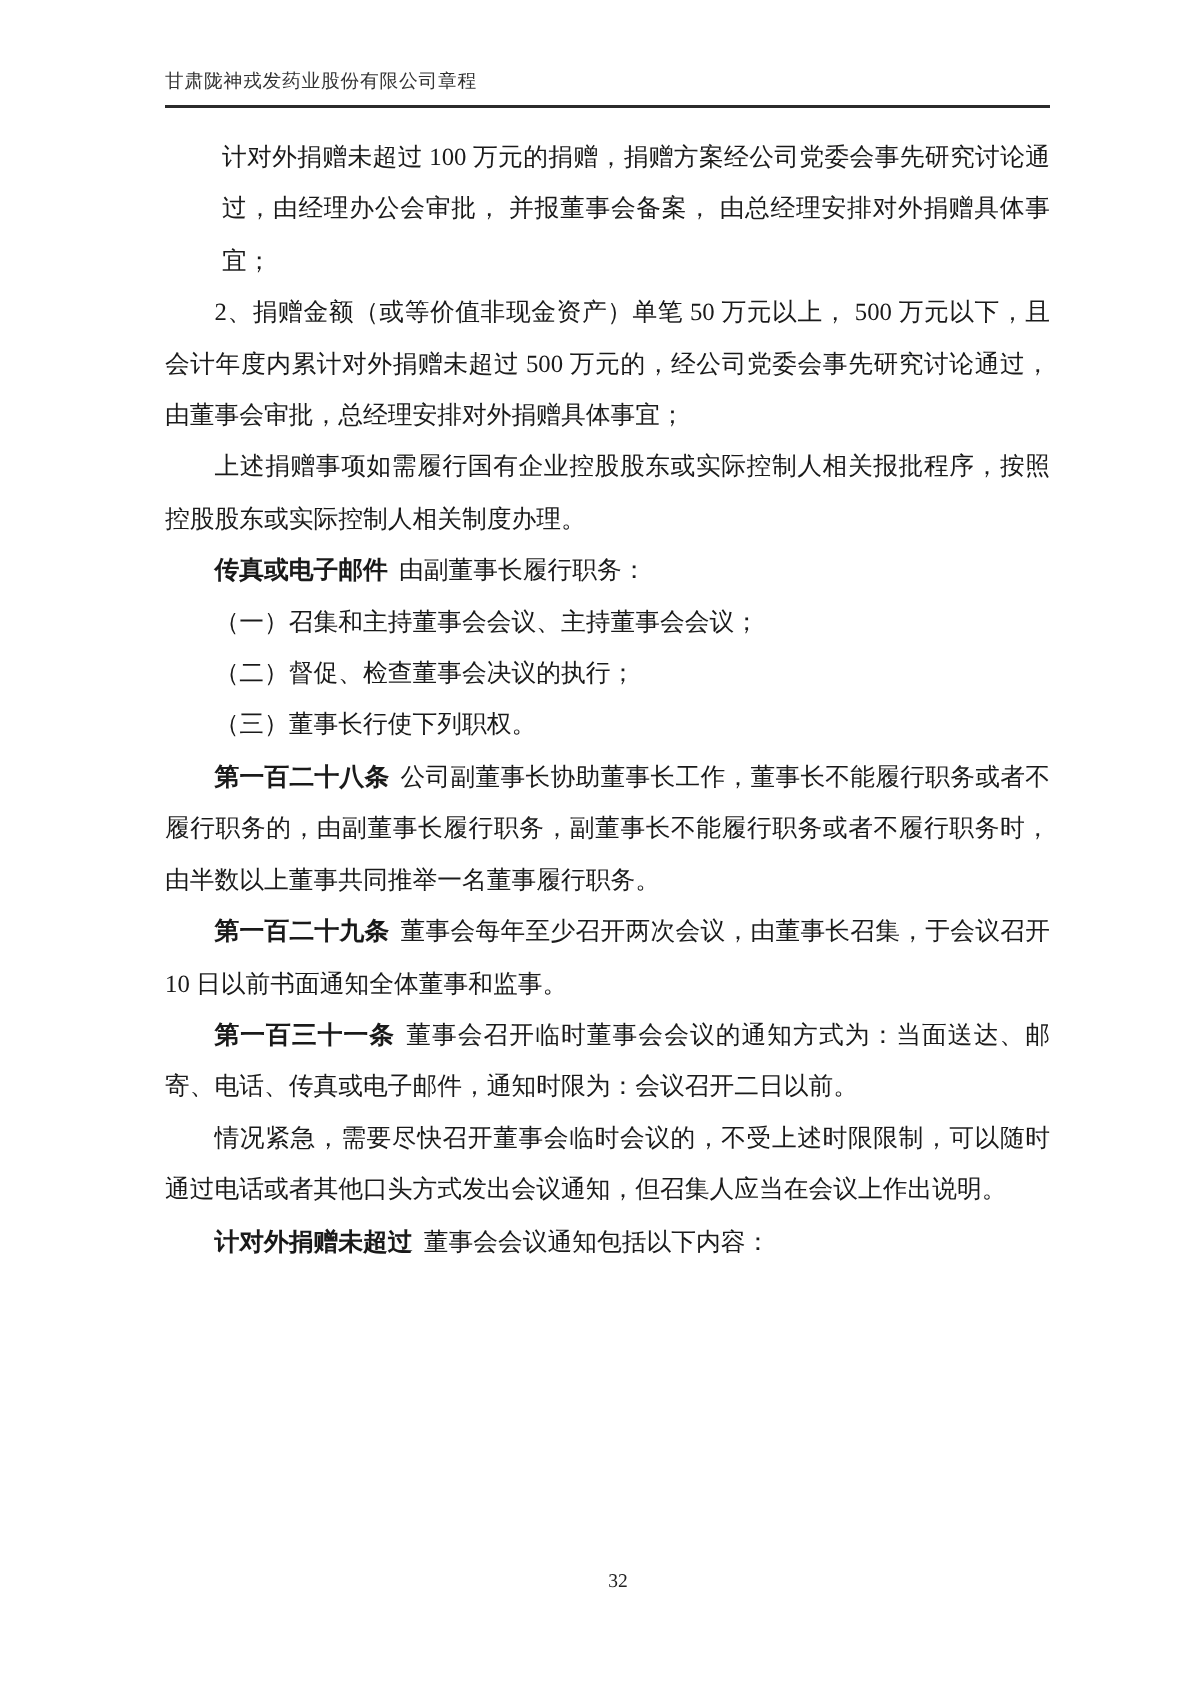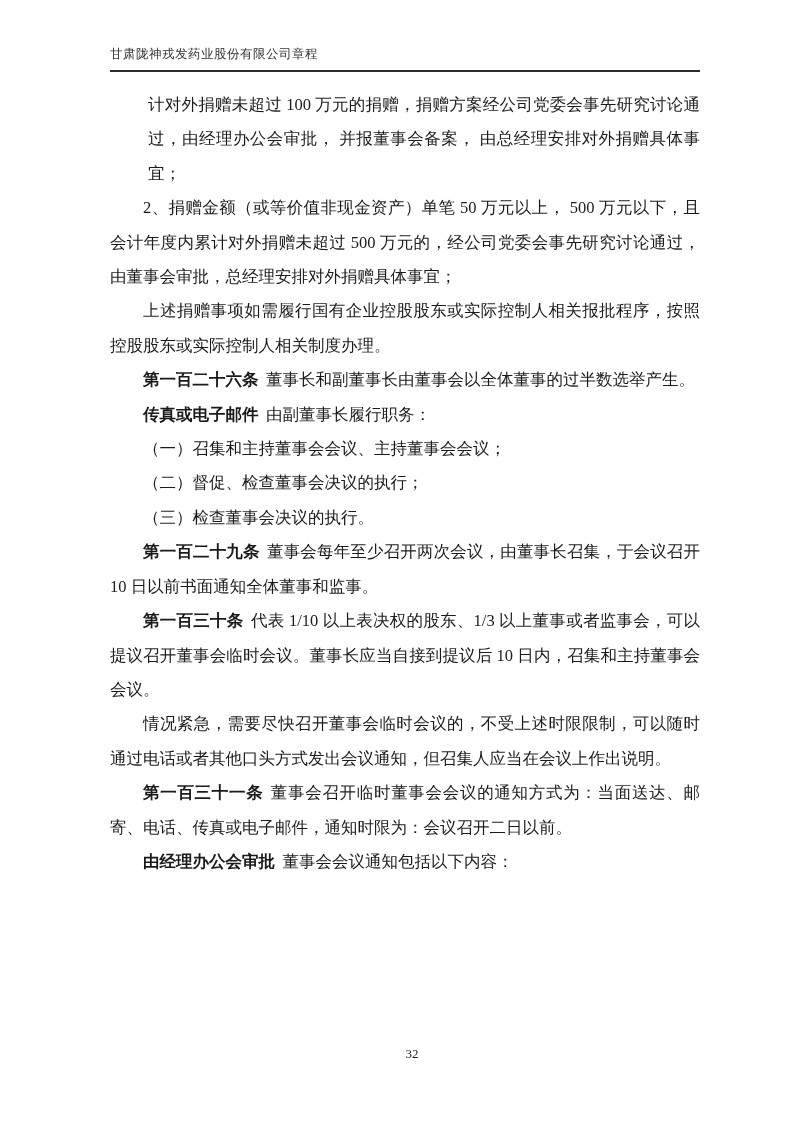--- a/index.html
+++ b/index.html
@@ -63,7 +63,6 @@
     <p class="no-indent"><span>计对外捐赠未超过 100 万元的捐赠，捐赠方案经公司党委会事先研究讨论通过，由经理办公会审批， 并报董事会备案， 由总经理安排对外捐赠具体事宜；</span></p>
     <p><span>2、捐赠金额（或等价值非现金资产）单笔 50 万元以上， 500 万元以下，且会计年度内累计对外捐赠未超过 500 万元的，经公司党委会事先研究讨论通过，由董事会审批，总经理安排对外捐赠具体事宜；</span></p>
     <p><span>上述捐赠事项如需履行国有企业控股股东或实际控制人相关报批程序，按照控股股东或实际控制人相关制度办理。</span></p>
-    <p><b class="term">第一百二十六条</b><span>董事长和副董事长由董事会以全体董事的过半数选举产生。</span></p>
     <p><b class="term">传真或电子邮件</b><span>由副董事长履行职务：</span></p>
     <p><span>（一）召集和主持董事会会议、主持董事会会议；</span></p>
     <p><span>（二）督促、检查董事会决议的执行；</span></p>

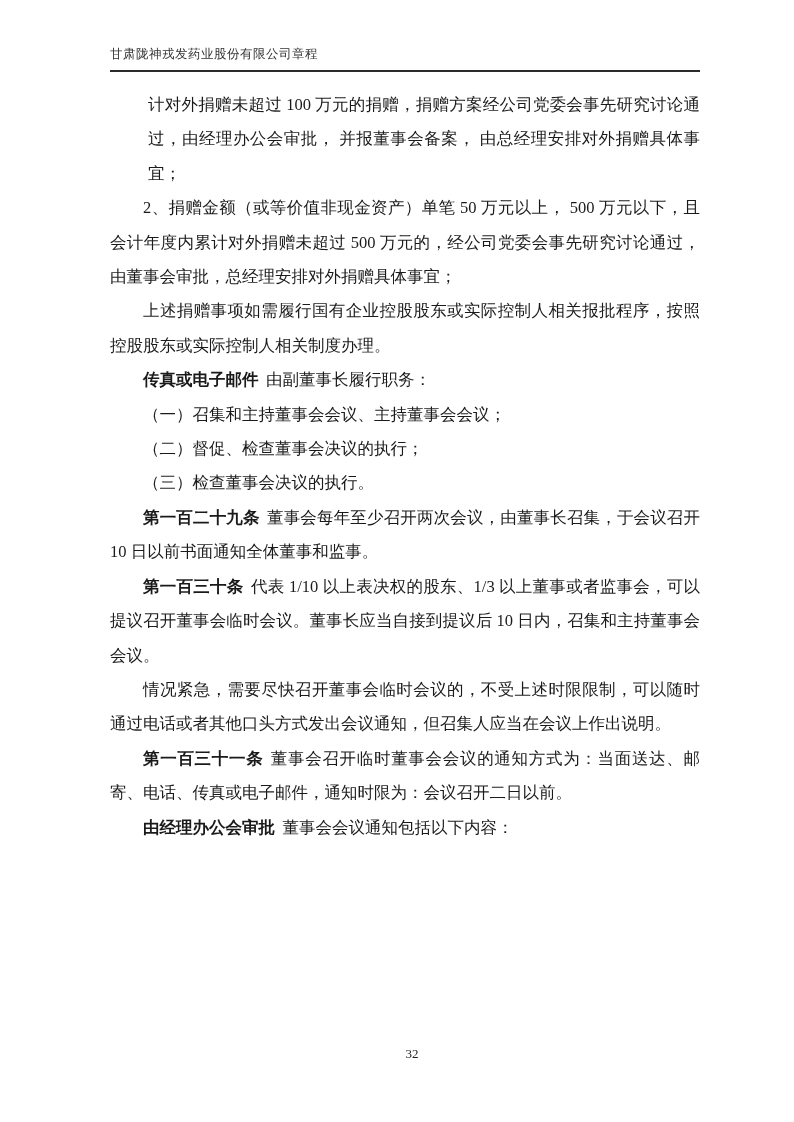--- a/index.html
+++ b/index.html
@@ -66,7 +66,7 @@
     <p><b class="term">传真或电子邮件</b><span>由副董事长履行职务：</span></p>
     <p><span>（一）召集和主持董事会会议、主持董事会会议；</span></p>
     <p><span>（二）督促、检查董事会决议的执行；</span></p>
-    <p><span>（三）检查董事会决议的执行。</span></p>
+    <p><span>（三）董事长行使下列职权。</span></p>
     <p><b class="term">第一百二十九条</b><span>董事会每年至少召开两次会议，由董事长召集，于会议召开 10 日以前书面通知全体董事和监事。</span></p>
     <p><b class="term">第一百三十条</b><span>代表 1/10 以上表决权的股东、1/3 以上董事或者监事会，可以提议召开董事会临时会议。董事长应当自接到提议后 10 日内，召集和主持董事会会议。</span></p>
     <p><span>情况紧急，需要尽快召开董事会临时会议的，不受上述时限限制，可以随时通过电话或者其他口头方式发出会议通知，但召集人应当在会议上作出说明。</span></p>

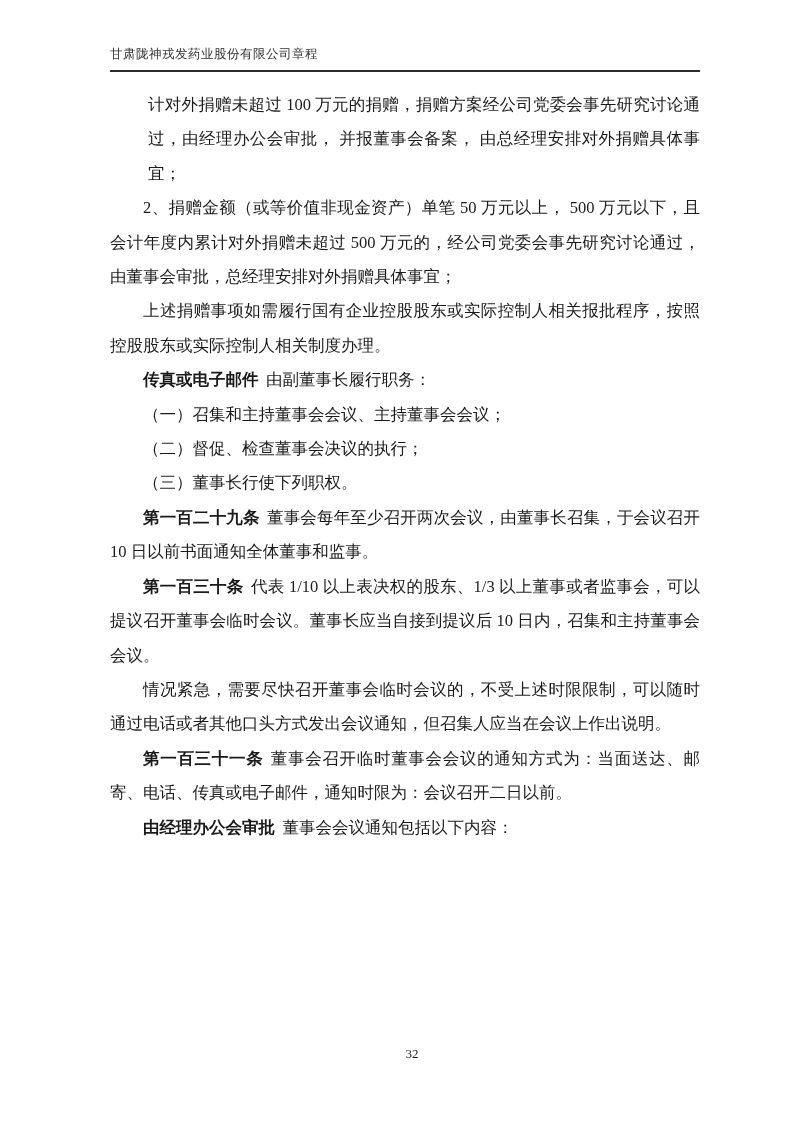--- a/index.html
+++ b/index.html
@@ -67,6 +67,7 @@
     <p><span>（一）召集和主持董事会会议、主持董事会会议；</span></p>
     <p><span>（二）督促、检查董事会决议的执行；</span></p>
     <p><span>（三）董事长行使下列职权。</span></p>
+    <p><b class="term">第一百二十八条</b><span>公司副董事长协助董事长工作，董事长不能履行职务或者不履行职务的，由副董事长履行职务，副董事长不能履行职务或者不履行职务时，由半数以上董事共同推举一名董事履行职务。</span></p>
     <p><b class="term">第一百二十九条</b><span>董事会每年至少召开两次会议，由董事长召集，于会议召开 10 日以前书面通知全体董事和监事。</span></p>
     <p><b class="term">第一百三十条</b><span>代表 1/10 以上表决权的股东、1/3 以上董事或者监事会，可以提议召开董事会临时会议。董事长应当自接到提议后 10 日内，召集和主持董事会会议。</span></p>
     <p><span>情况紧急，需要尽快召开董事会临时会议的，不受上述时限限制，可以随时通过电话或者其他口头方式发出会议通知，但召集人应当在会议上作出说明。</span></p>

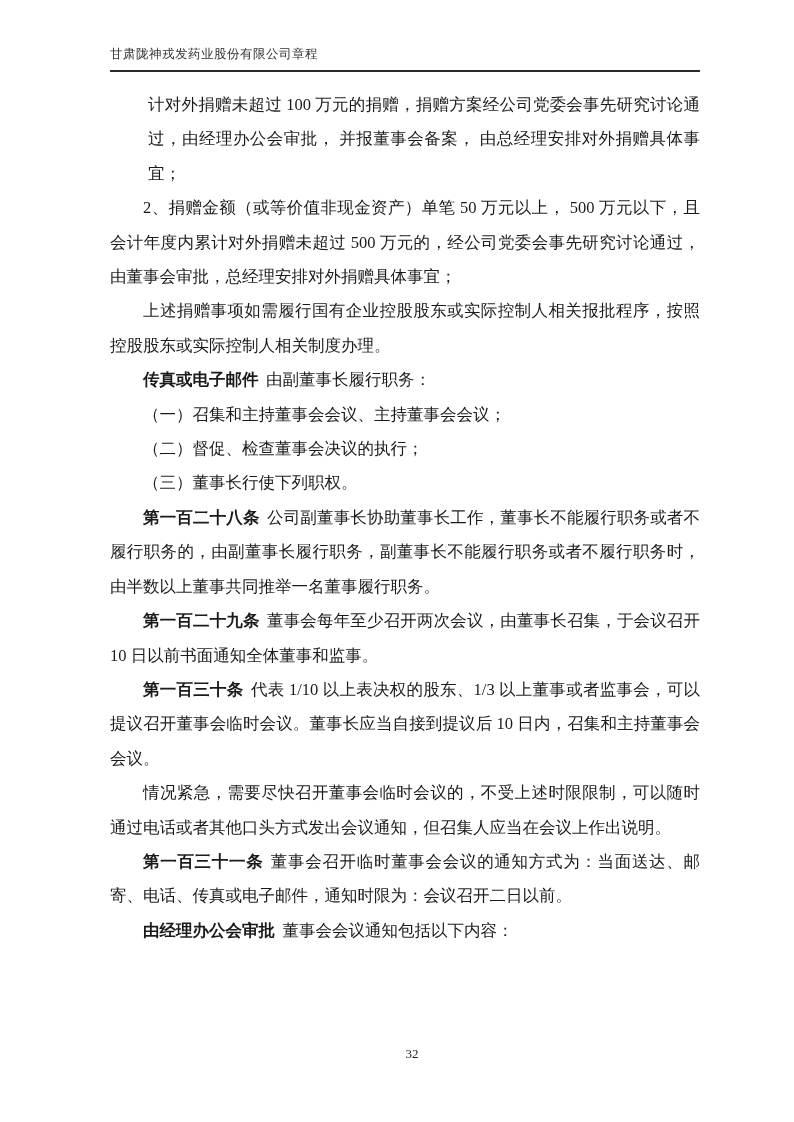--- a/index.html
+++ b/index.html
@@ -69,7 +69,6 @@
     <p><span>（三）董事长行使下列职权。</span></p>
     <p><b class="term">第一百二十八条</b><span>公司副董事长协助董事长工作，董事长不能履行职务或者不履行职务的，由副董事长履行职务，副董事长不能履行职务或者不履行职务时，由半数以上董事共同推举一名董事履行职务。</span></p>
     <p><b class="term">第一百二十九条</b><span>董事会每年至少召开两次会议，由董事长召集，于会议召开 10 日以前书面通知全体董事和监事。</span></p>
-    <p><b class="term">第一百三十条</b><span>代表 1/10 以上表决权的股东、1/3 以上董事或者监事会，可以提议召开董事会临时会议。董事长应当自接到提议后 10 日内，召集和主持董事会会议。</span></p>
     <p><span>情况紧急，需要尽快召开董事会临时会议的，不受上述时限限制，可以随时通过电话或者其他口头方式发出会议通知，但召集人应当在会议上作出说明。</span></p>
     <p><b class="term">第一百三十一条</b><span>董事会召开临时董事会会议的通知方式为：当面送达、邮寄、电话、传真或电子邮件，通知时限为：会议召开二日以前。</span></p>
     <p><b class="term">由经理办公会审批</b><span>董事会会议通知包括以下内容：</span></p>

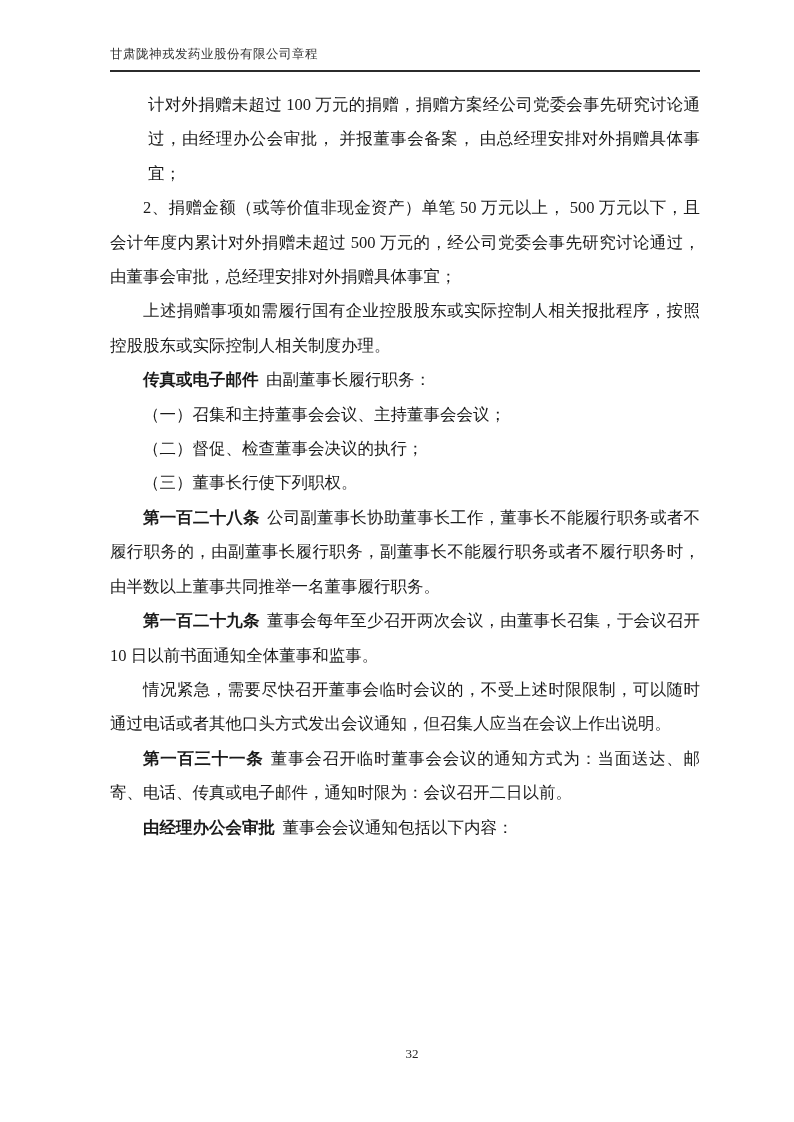--- a/index.html
+++ b/index.html
@@ -69,8 +69,8 @@
     <p><span>（三）董事长行使下列职权。</span></p>
     <p><b class="term">第一百二十八条</b><span>公司副董事长协助董事长工作，董事长不能履行职务或者不履行职务的，由副董事长履行职务，副董事长不能履行职务或者不履行职务时，由半数以上董事共同推举一名董事履行职务。</span></p>
     <p><b class="term">第一百二十九条</b><span>董事会每年至少召开两次会议，由董事长召集，于会议召开 10 日以前书面通知全体董事和监事。</span></p>
+    <p><b class="term">第一百三十一条</b><span>董事会召开临时董事会会议的通知方式为：当面送达、邮寄、电话、传真或电子邮件，通知时限为：会议召开二日以前。</span></p>
     <p><span>情况紧急，需要尽快召开董事会临时会议的，不受上述时限限制，可以随时通过电话或者其他口头方式发出会议通知，但召集人应当在会议上作出说明。</span></p>
-    <p><b class="term">第一百三十一条</b><span>董事会召开临时董事会会议的通知方式为：当面送达、邮寄、电话、传真或电子邮件，通知时限为：会议召开二日以前。</span></p>
     <p><b class="term">由经理办公会审批</b><span>董事会会议通知包括以下内容：</span></p>
   </div>
 

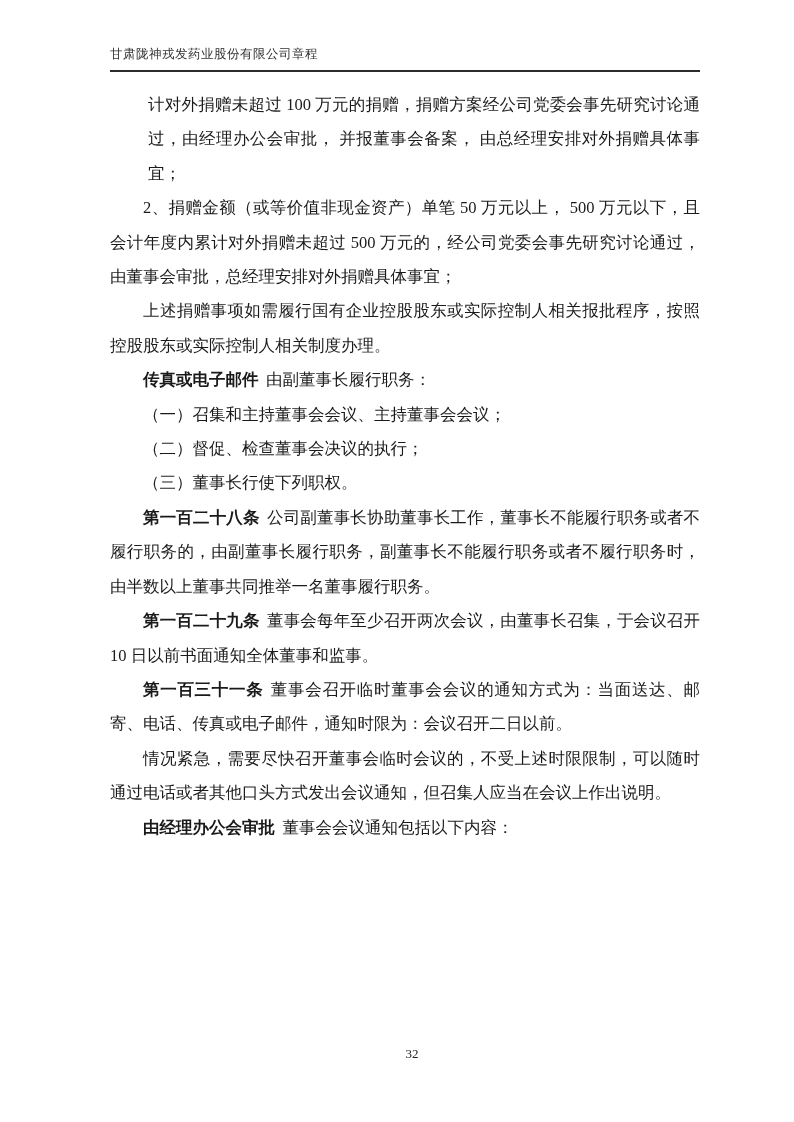--- a/index.html
+++ b/index.html
@@ -71,7 +71,7 @@
     <p><b class="term">第一百二十九条</b><span>董事会每年至少召开两次会议，由董事长召集，于会议召开 10 日以前书面通知全体董事和监事。</span></p>
     <p><b class="term">第一百三十一条</b><span>董事会召开临时董事会会议的通知方式为：当面送达、邮寄、电话、传真或电子邮件，通知时限为：会议召开二日以前。</span></p>
     <p><span>情况紧急，需要尽快召开董事会临时会议的，不受上述时限限制，可以随时通过电话或者其他口头方式发出会议通知，但召集人应当在会议上作出说明。</span></p>
-    <p><b class="term">由经理办公会审批</b><span>董事会会议通知包括以下内容：</span></p>
+    <p><b class="term">计对外捐赠未超过</b><span>董事会会议通知包括以下内容：</span></p>
   </div>
 
   <div class="footer">

